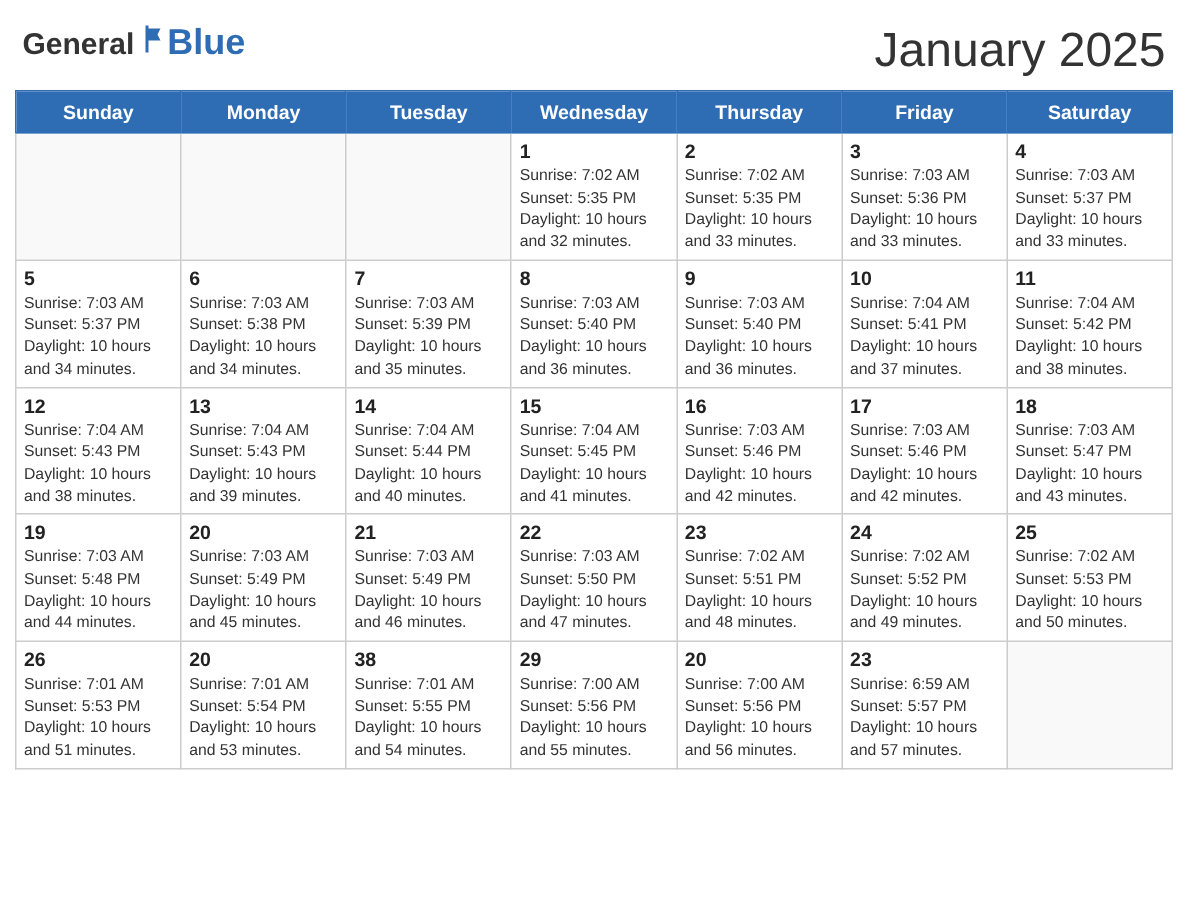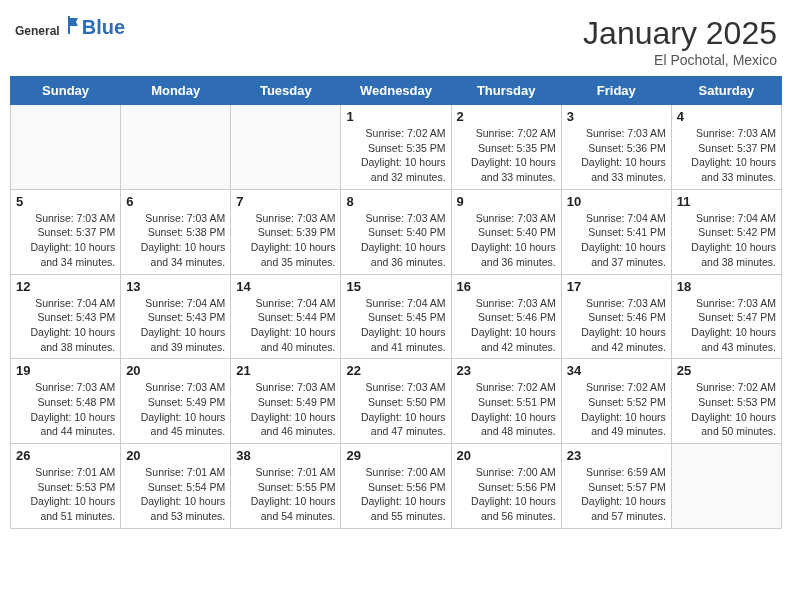--- a/index.html
+++ b/index.html
@@ -22,7 +22,7 @@
       align-items: center;
     }
     .logo-text-general {
-      font-size: 12px;
+      font-size: 20px;
       font-weight: bold;
       color: #333;
       margin-top: 10px;

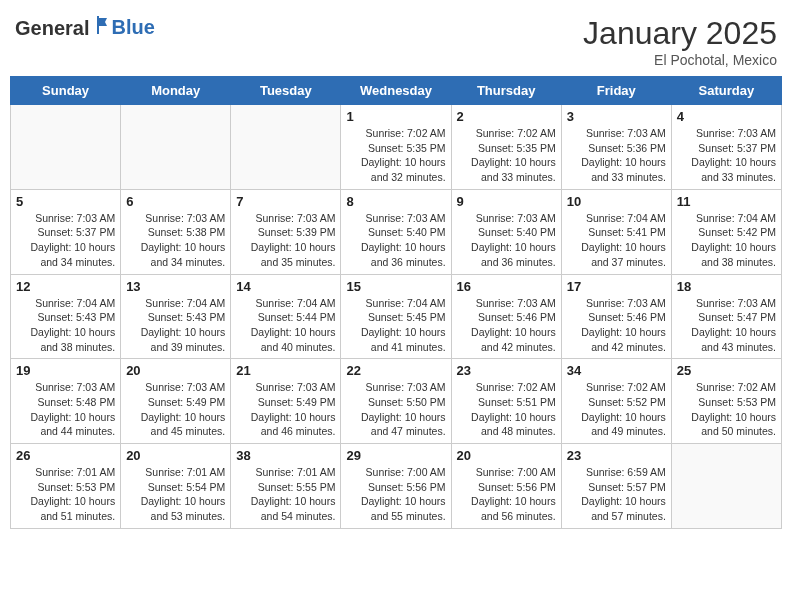--- a/index.html
+++ b/index.html
@@ -28,7 +28,7 @@
       margin-top: 10px;
     }
     .logo-text-blue {
-      font-size: 20px;
+      font-size: 24px;
       font-weight: bold;
       color: #2e6db4;
     }

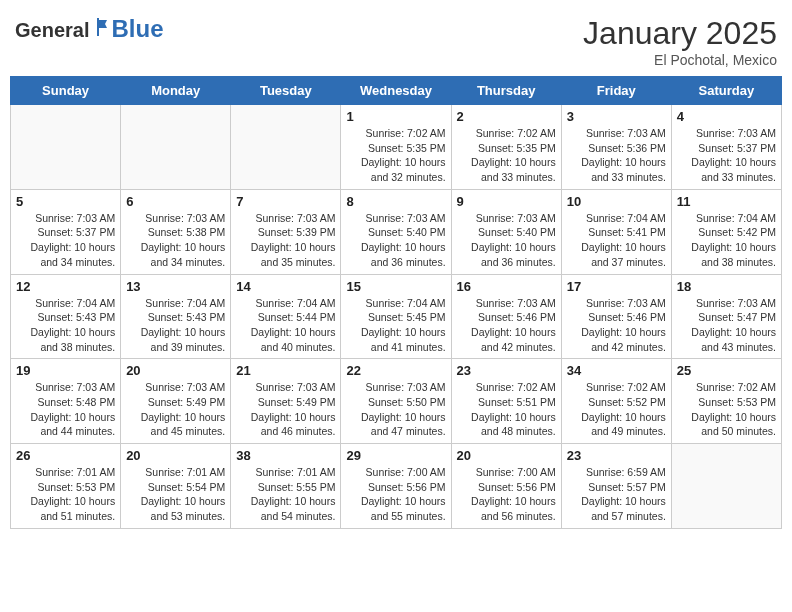--- a/index.html
+++ b/index.html
@@ -38,7 +38,6 @@
       margin-left: 2px;
     }
     .title-block {
-      text-align: right;
     }
     .calendar-title {
       font-size: 32px;

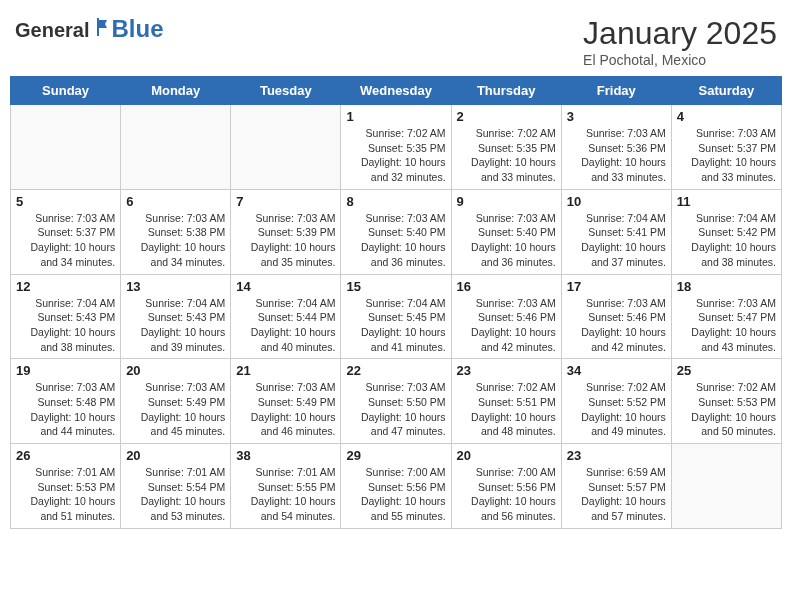--- a/index.html
+++ b/index.html
@@ -103,7 +103,6 @@
   </div>
   <div class="title-block">
     <div class="calendar-title">January 2025</div>
-    <div class="calendar-subtitle">El Pochotal, Mexico</div>
   </div>
 </div>
 

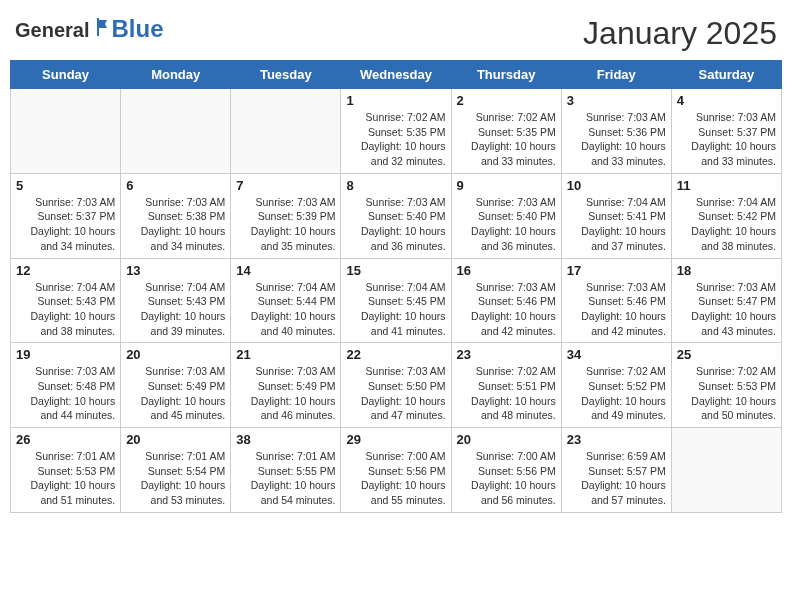--- a/index.html
+++ b/index.html
@@ -84,7 +84,6 @@
       font-size: 10.5px;
       color: #333;
       line-height: 1.4;
-      text-align: right;
     }
   </style>
 </head>

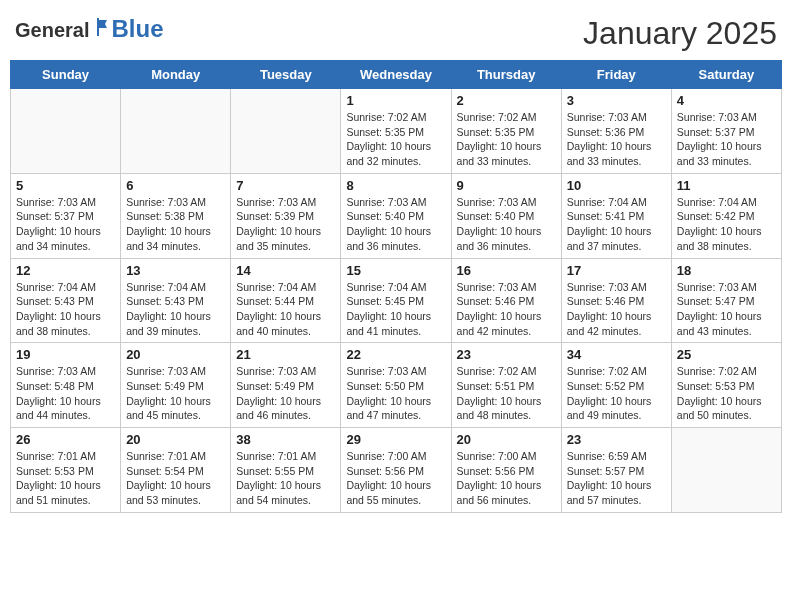--- a/index.html
+++ b/index.html
@@ -221,7 +221,7 @@
           <div class="day-info">Sunrise: 7:02 AM<br>Sunset: 5:51 PM<br>Daylight: 10 hours and 48 minutes.</div>
         </td>
         <td>
-          <div class="day-number">34</div>
+          <div class="day-number">24</div>
           <div class="day-info">Sunrise: 7:02 AM<br>Sunset: 5:52 PM<br>Daylight: 10 hours and 49 minutes.</div>
         </td>
         <td>

